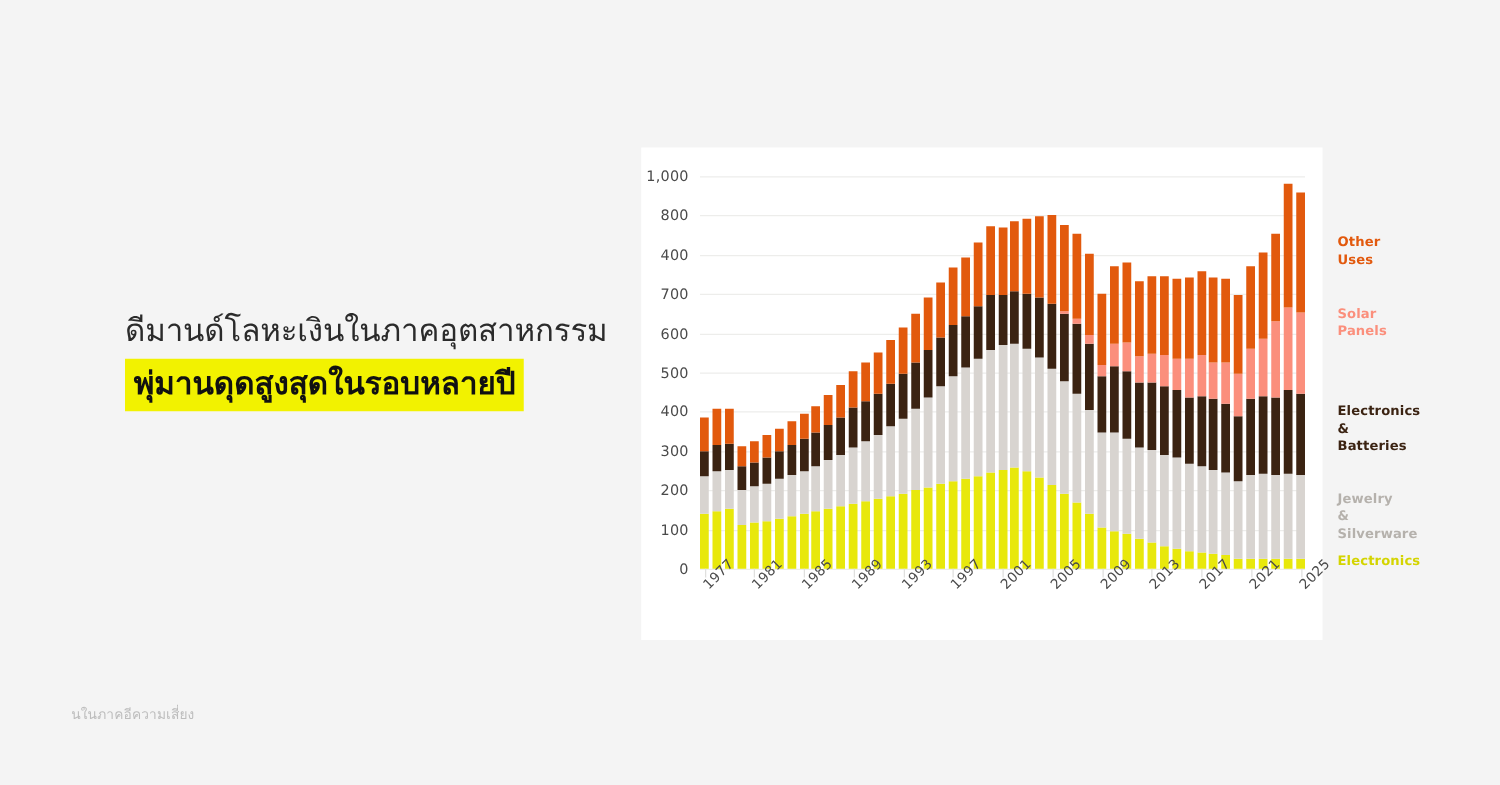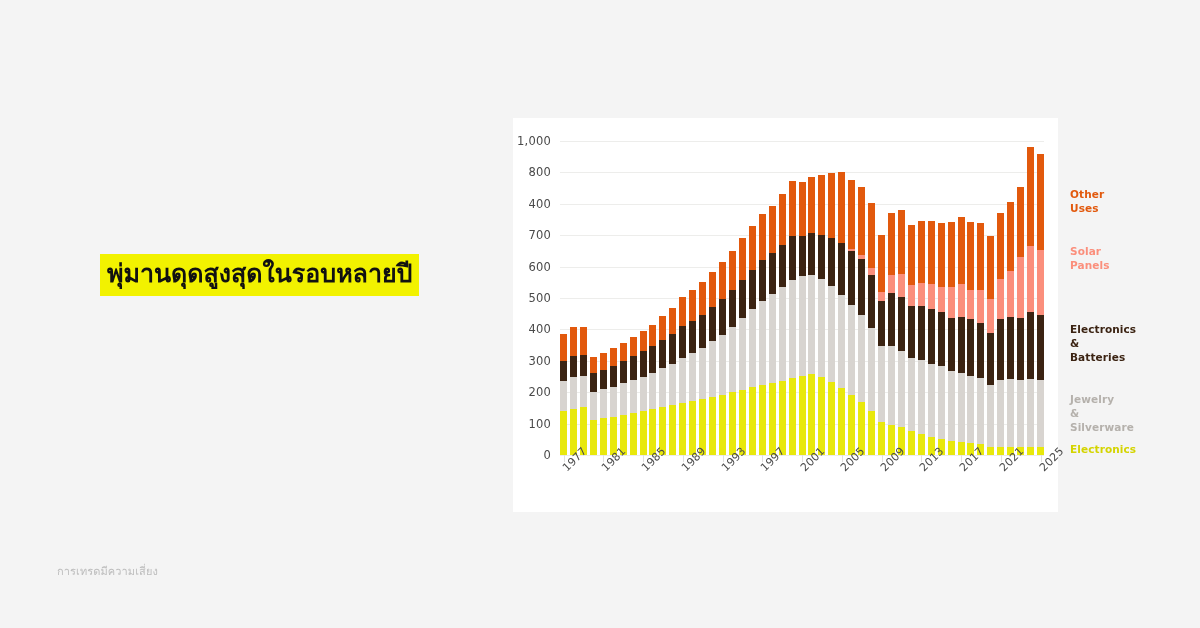--- a/index.html
+++ b/index.html
@@ -157,6 +157,7 @@
 <body>
 
 <div class="headline-block">
+  <div class="headline-line1">ดีมานด์โลหะเงินในภาคอุตสาหกรรม</div>
   <div class="headline-line2-wrap">
     <span class="headline-line2">พุ่มานดุดสูงสุดในรอบหลายปี</span>
   </div>

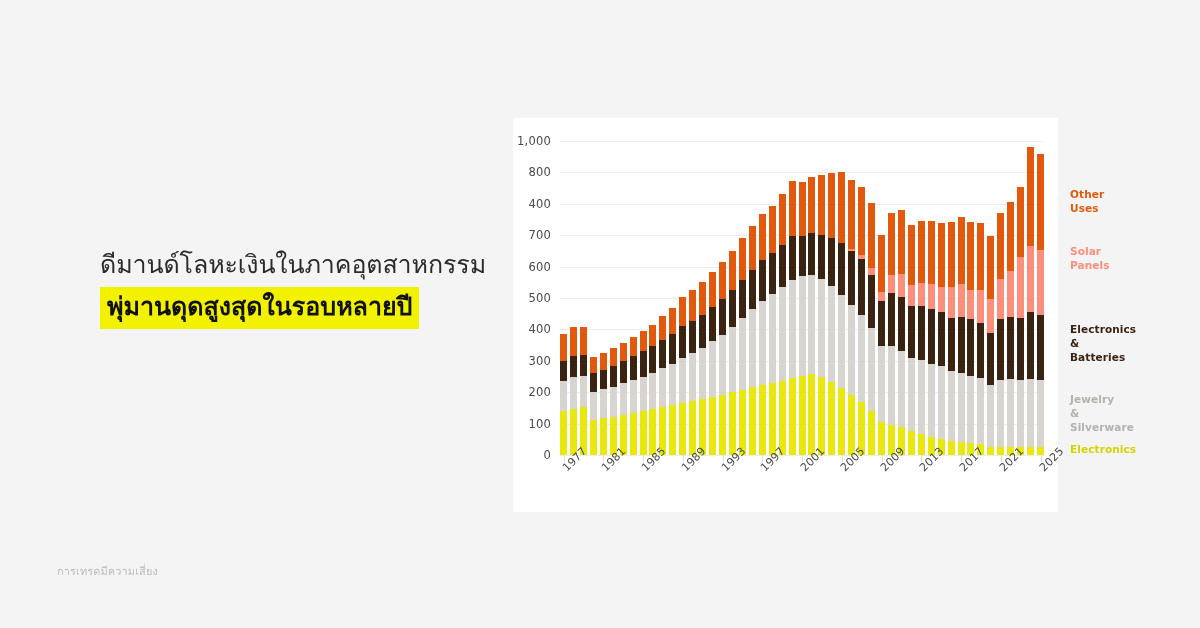--- a/index.html
+++ b/index.html
@@ -163,7 +163,7 @@
   </div>
 </div>
 
-<div class="footer-note">การเทรดมีความเสี่ยง</div>
+<div class="footer-note">นในภาคอีความเสี่ยง</div>
 
 <div class="chart-panel">
   <div class="plot">

